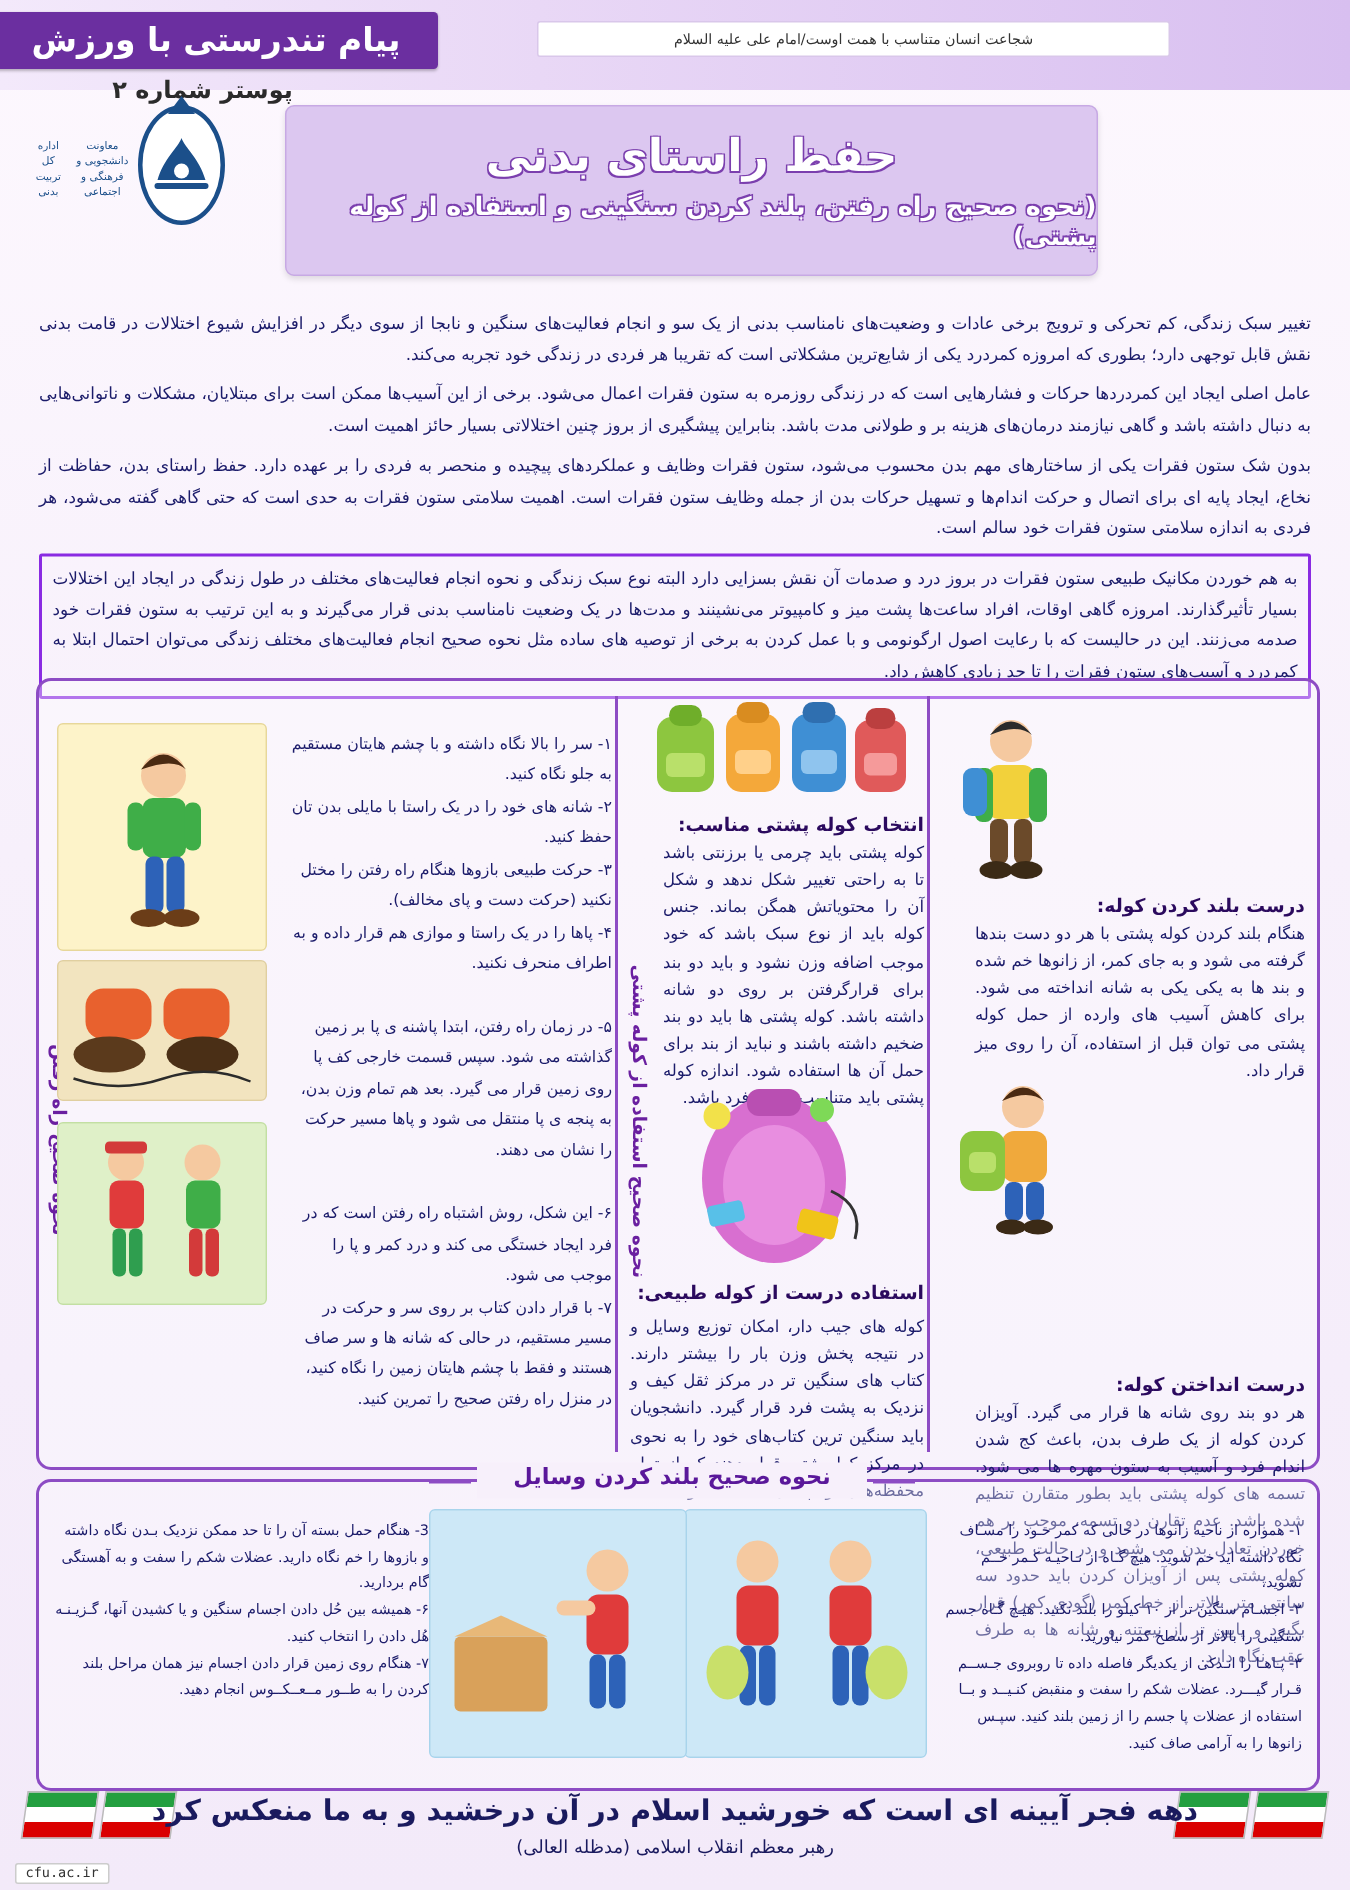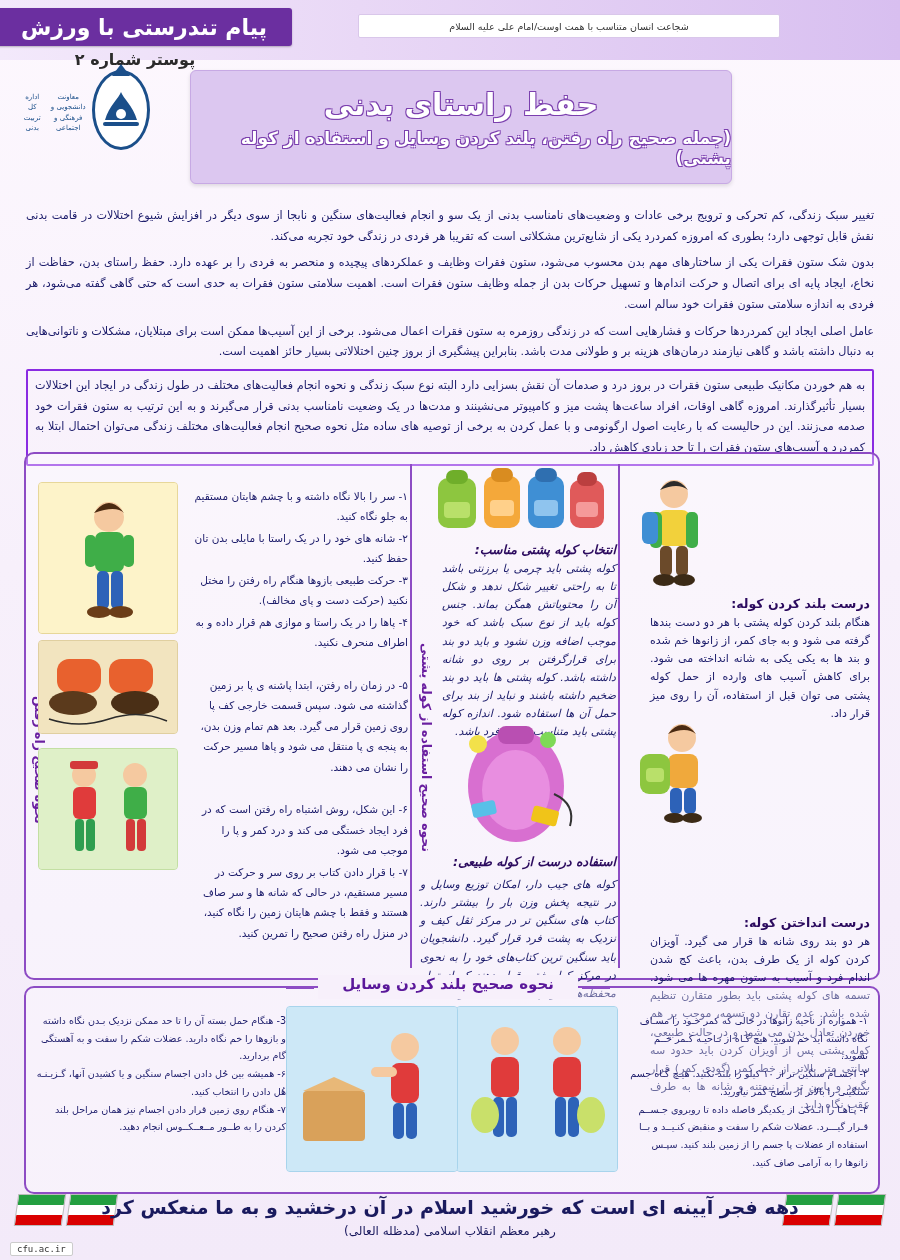--- a/index.html
+++ b/index.html
@@ -176,7 +176,7 @@
 
     <div class="main-title-wrap">
       <div class="main-title">حفظ راستای بدنی</div>
-      <div class="sub-title">(جمله صحیح راه رفتن، بلند کردن وسایل و استفاده از کوله پشتی)</div>
+      <div class="sub-title">(نحوه صحیح راه رفتن، بلند کردن سنگینی و استفاده از کوله پشتی)</div>
     </div>
   </div>
 

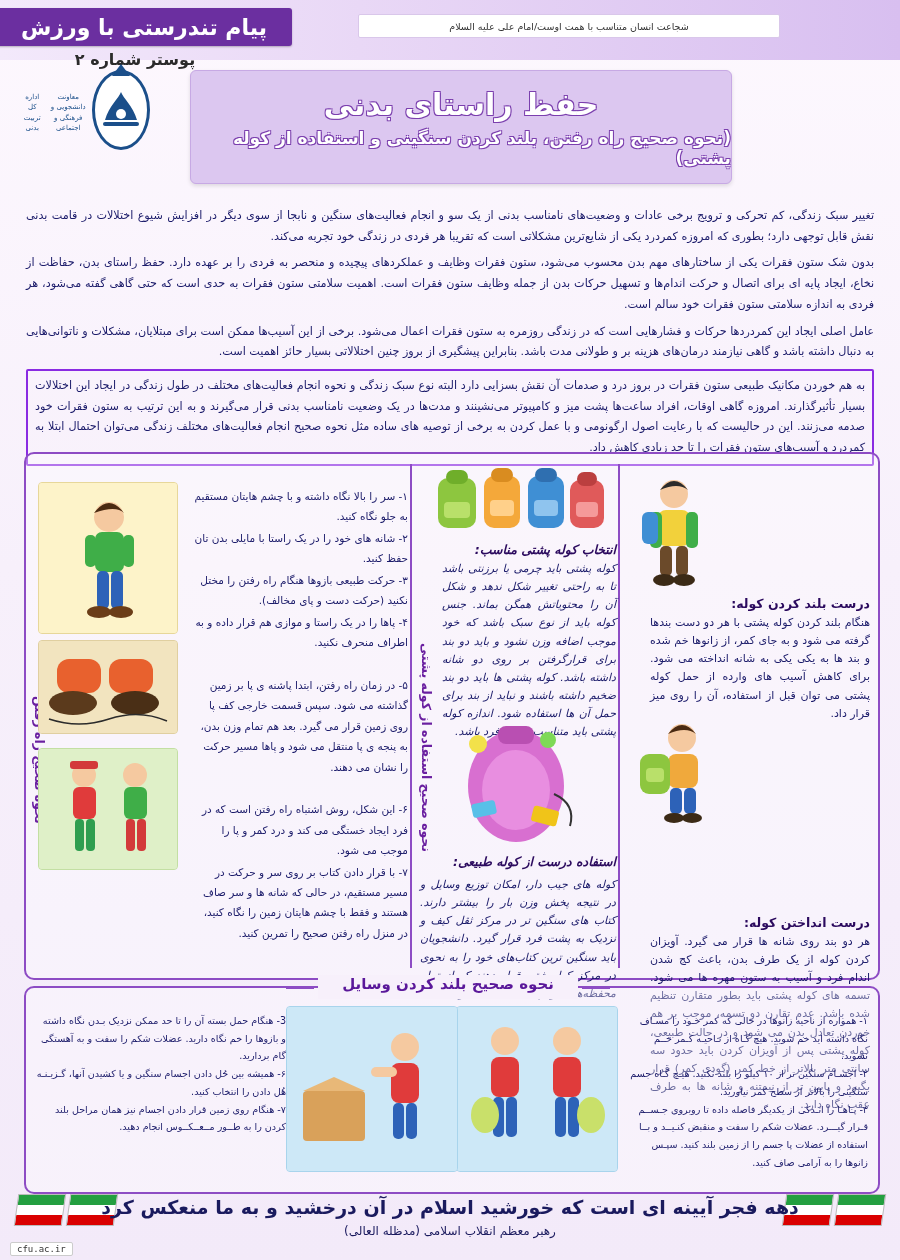--- a/index.html
+++ b/index.html
@@ -182,8 +182,8 @@
 
   <div class="intro">
     <p>تغییر سبک زندگی، کم تحرکی و ترویج برخی عادات و وضعیت‌های نامناسب بدنی از یک سو و انجام فعالیت‌های سنگین و نابجا از سوی دیگر در افزایش شیوع اختلالات در قامت بدنی نقش قابل توجهی دارد؛ بطوری که امروزه کمردرد یکی از شایع‌ترین مشکلاتی است که تقریبا هر فردی در زندگی خود تجربه می‌کند.</p>
+    <p>عامل اصلی ایجاد این کمردردها حرکات و فشارهایی است که در زندگی روزمره به ستون فقرات اعمال می‌شود. برخی از این آسیب‌ها ممکن است برای مبتلایان، مشکلات و ناتوانی‌هایی به دنبال داشته باشد و گاهی نیازمند درمان‌های هزینه بر و طولانی مدت باشد. بنابراین پیشگیری از بروز چنین اختلالاتی بسیار حائز اهمیت است.</p>
     <p>بدون شک ستون فقرات یکی از ساختارهای مهم بدن محسوب می‌شود، ستون فقرات وظایف و عملکردهای پیچیده و منحصر به فردی را بر عهده دارد. حفظ راستای بدن، حفاظت از نخاع، ایجاد پایه ای برای اتصال و حرکت اندام‌ها و تسهیل حرکات بدن از جمله وظایف ستون فقرات است. اهمیت سلامتی ستون فقرات به حدی است که حتی گاهی گفته می‌شود، هر فردی به اندازه سلامتی ستون فقرات خود سالم است.</p>
-    <p>عامل اصلی ایجاد این کمردردها حرکات و فشارهایی است که در زندگی روزمره به ستون فقرات اعمال می‌شود. برخی از این آسیب‌ها ممکن است برای مبتلایان، مشکلات و ناتوانی‌هایی به دنبال داشته باشد و گاهی نیازمند درمان‌های هزینه بر و طولانی مدت باشد. بنابراین پیشگیری از بروز چنین اختلالاتی بسیار حائز اهمیت است.</p>
     <p class="boxed">به هم خوردن مکانیک طبیعی ستون فقرات در بروز درد و صدمات آن نقش بسزایی دارد البته نوع سبک زندگی و نحوه انجام فعالیت‌های مختلف در طول زندگی در ایجاد این اختلالات بسیار تأثیرگذارند. امروزه گاهی اوقات، افراد ساعت‌ها پشت میز و کامپیوتر می‌نشینند و مدت‌ها در یک وضعیت نامناسب بدنی قرار می‌گیرند و به این ترتیب به ستون فقرات خود صدمه می‌زنند. این در حالیست که با رعایت اصول ارگونومی و با عمل کردن به برخی از توصیه های ساده مثل نحوه صحیح انجام فعالیت‌های مختلف زندگی می‌توان احتمال ابتلا به کمردرد و آسیب‌های ستون فقرات را تا حد زیادی کاهش داد.</p>
   </div>
 

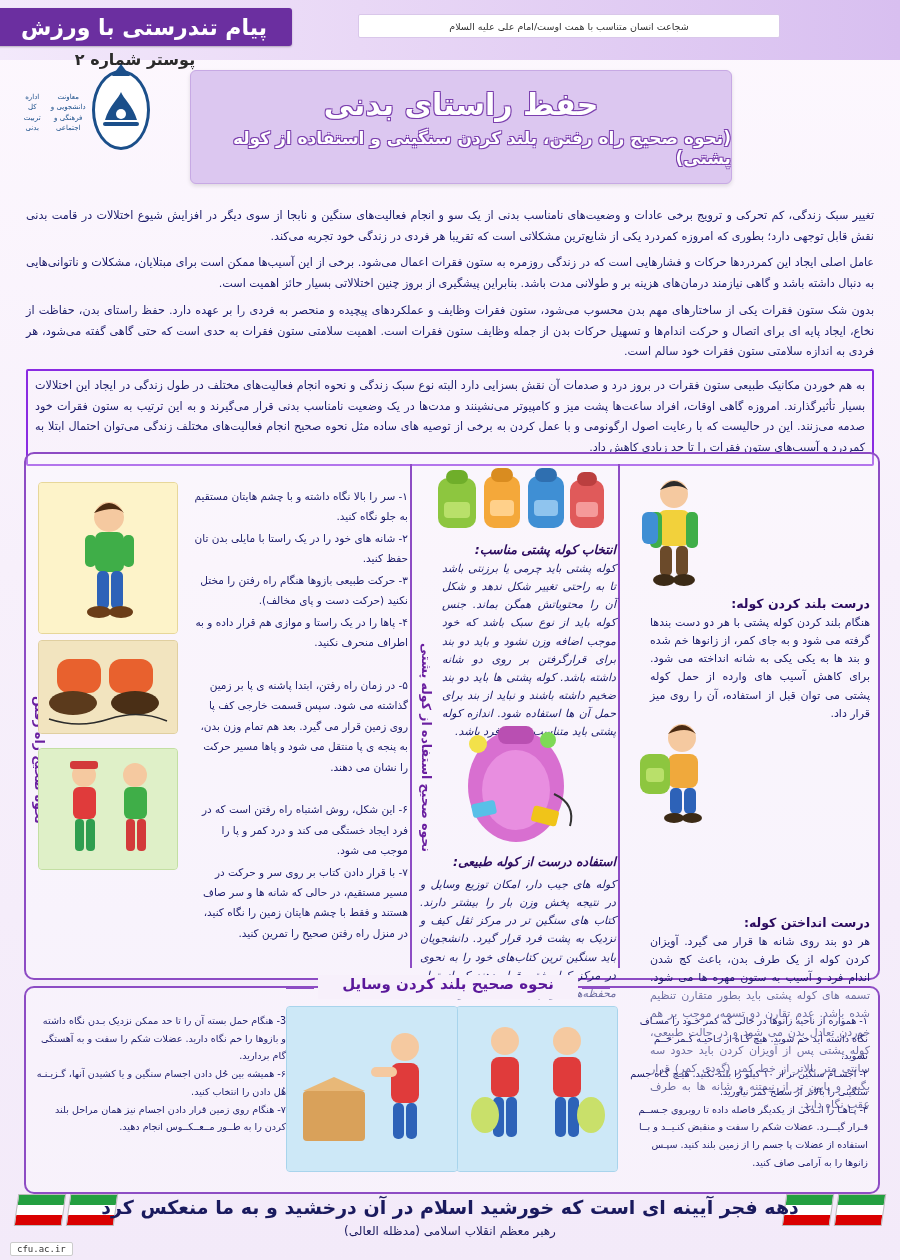--- a/index.html
+++ b/index.html
@@ -99,7 +99,7 @@
   }
 
   .col-left{position:absolute;right:8px;top:8px;width:246px;height:506px;}
-  .col-mid{position:absolute;right:262px;top:8px;width:200px;height:506px;font-style:italic;}
+  .col-mid{position:absolute;right:262px;top:8px;width:200px;height:506px;}
   .col-right{position:absolute;right:470px;top:8px;width:374px;height:506px;}
 
   .h-sub{color:#2b0a5e;font-weight:bold;font-size:12.5px;margin:4px 0 3px 0;text-align:right;}

